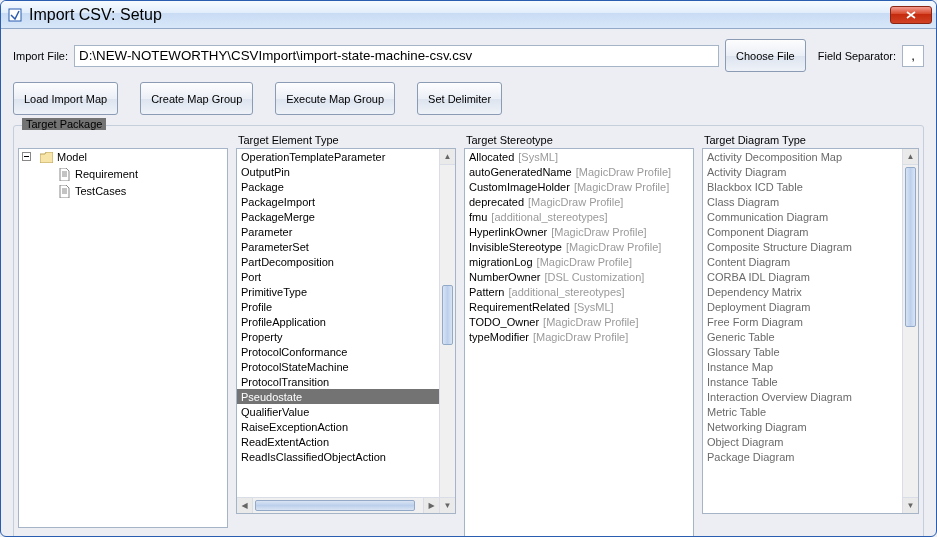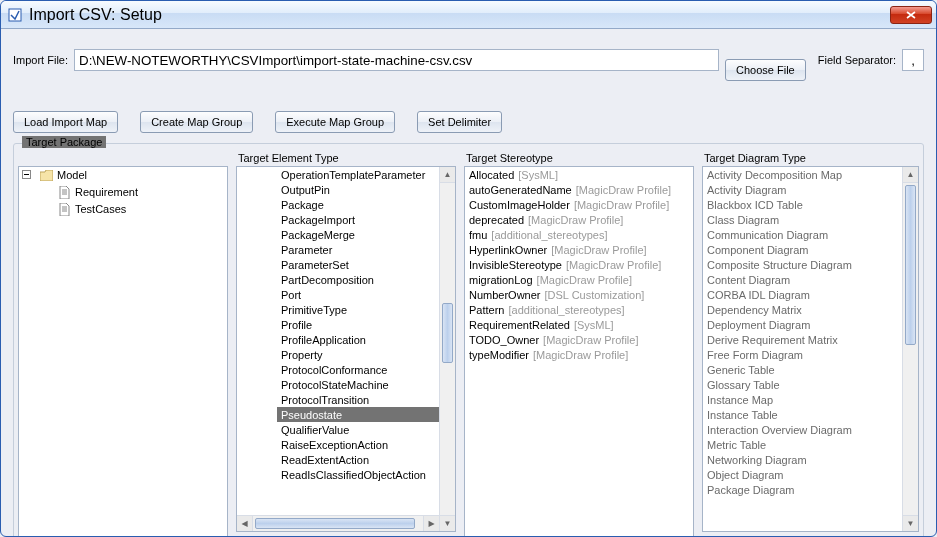--- a/index.html
+++ b/index.html
@@ -68,7 +68,7 @@
     background: #fff;
   }
   button.btn {
-    height: 22px;
+    height: 33px;
     border: 1px solid #8a9bb3;
     border-radius: 3px;
     background: linear-gradient(to bottom, #fdfdfe 0%, #ebeff6 50%, #dde4ef 51%, #eef2f8 100%);
@@ -76,7 +76,6 @@
     font-family: inherit;
     font-size: 11px;
     cursor: pointer;
-    margin-top: 20px;
   }
   button.btn:disabled, button.btn.disabled {
     color: #9b9b9b;

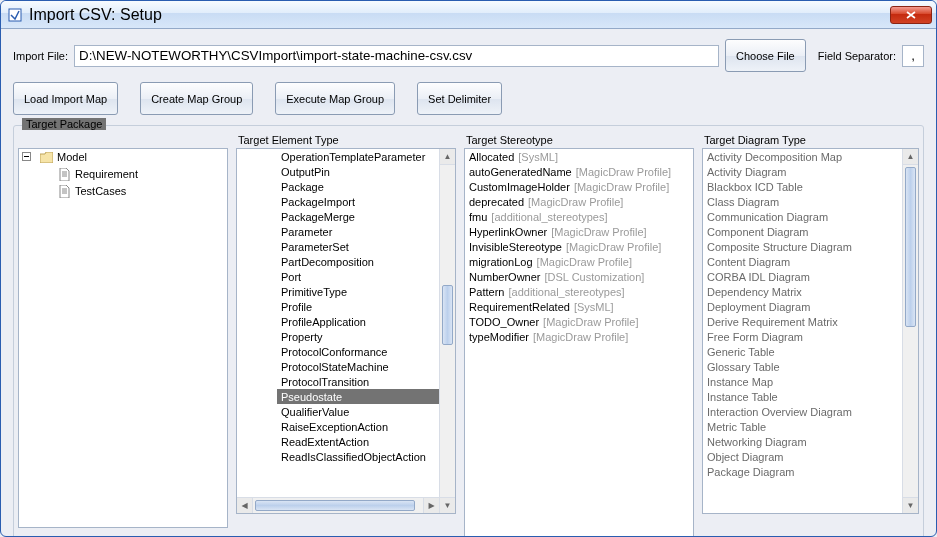--- a/index.html
+++ b/index.html
@@ -188,7 +188,7 @@
     background: linear-gradient(to bottom,#d9e4f4,#bcd0ec,#d9e4f4);
     border:1px solid #93a9c8; border-radius:2px;
   }
-  .listbox.withhscroll .list-inner { bottom:16px;padding-left:40px; }
+  .listbox.withhscroll .list-inner { bottom:16px; }
   .footer {
     display:flex; gap:8px; margin-top:10px; padding-left: 2px;
   }

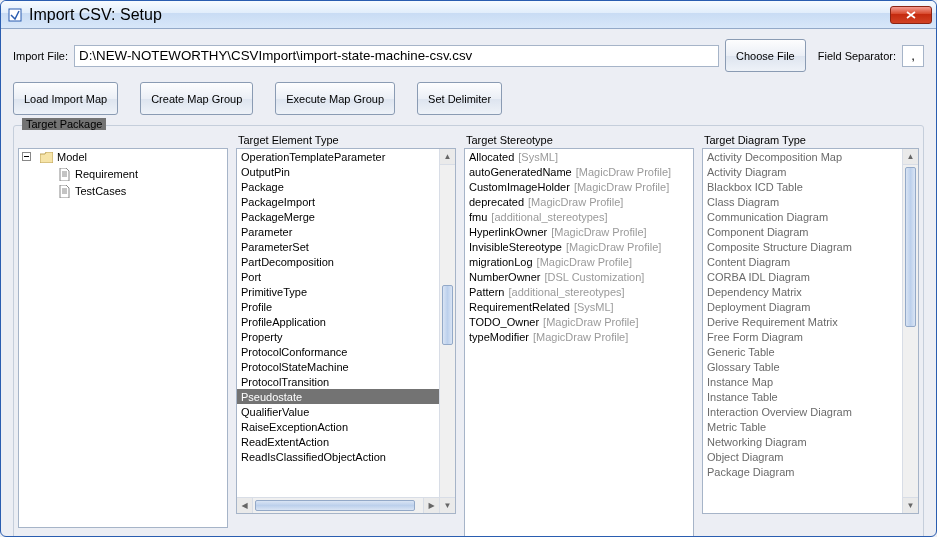--- a/index.html
+++ b/index.html
@@ -358,7 +358,6 @@
               <div class="item" style="color: rgb(106, 106, 106);">CORBA IDL Diagram</div>
               <div class="item" style="color: rgb(106, 106, 106);">Dependency Matrix</div>
               <div class="item" style="color: rgb(106, 106, 106);">Deployment Diagram</div>
-              <div class="item" style="color: rgb(106, 106, 106);">Derive Requirement Matrix</div>
               <div class="item" style="color: rgb(106, 106, 106);">Free Form Diagram</div>
               <div class="item" style="color: rgb(106, 106, 106);">Generic Table</div>
               <div class="item" style="color: rgb(106, 106, 106);">Glossary Table</div>

